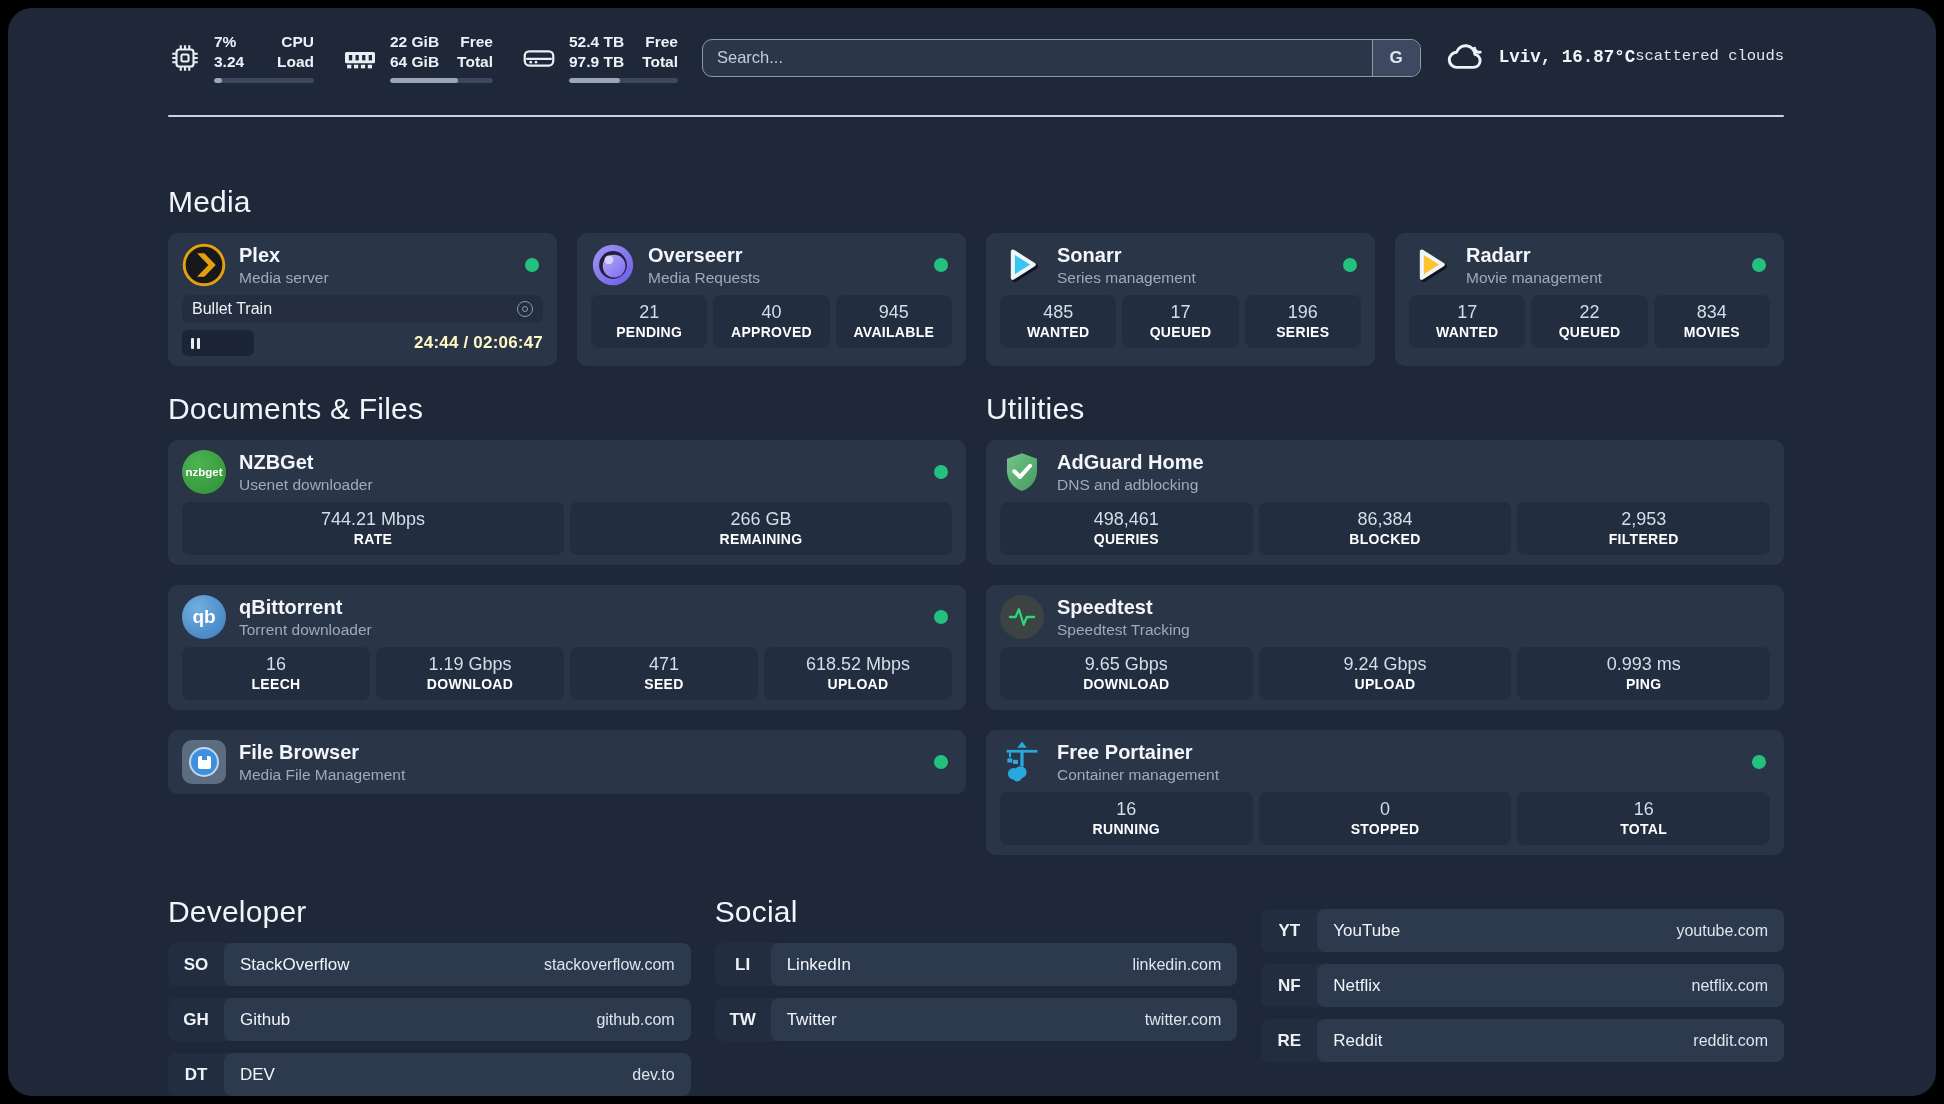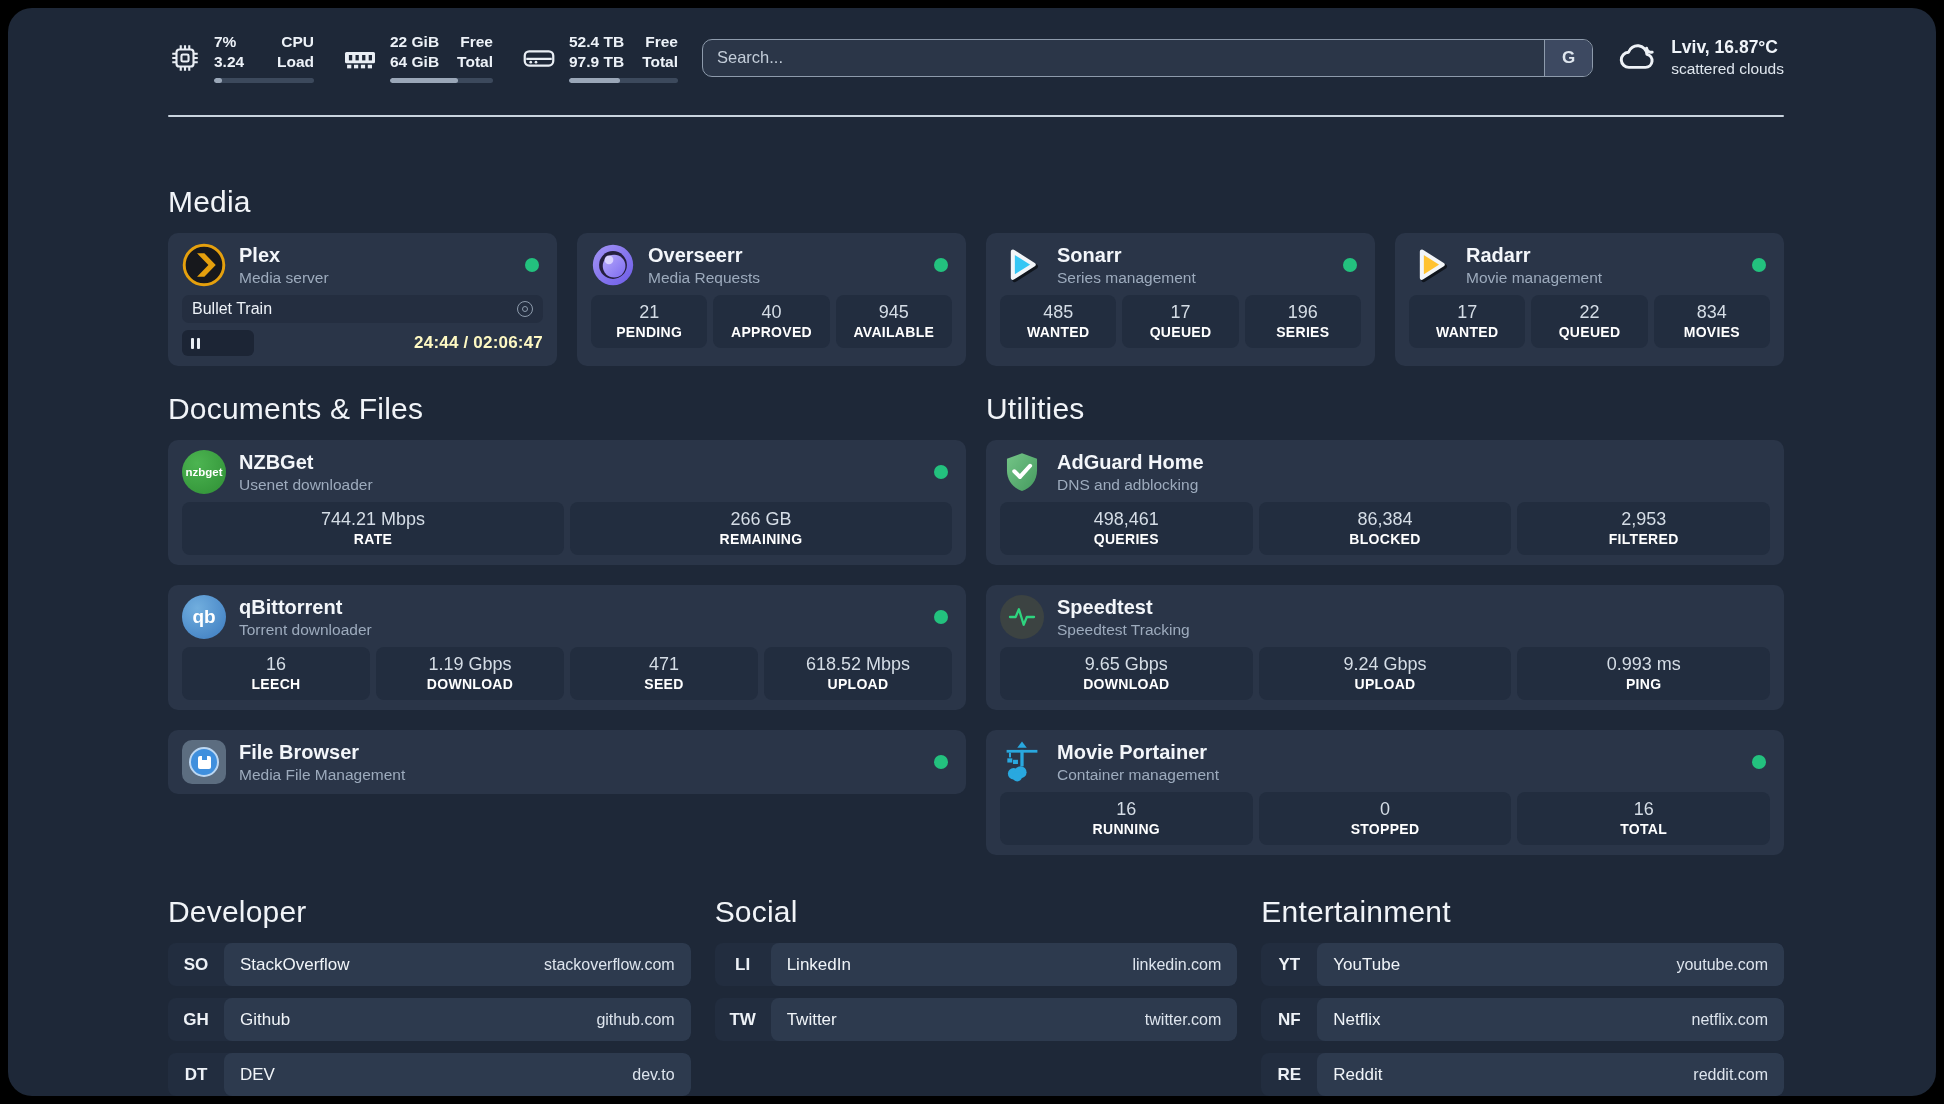--- a/index.html
+++ b/index.html
@@ -25,7 +25,7 @@
   .gbtn { width:48px; height:100%; background:#3d4961; border:none; border-left:1.5px solid #8e9bac; color:#dfe6ee; font-weight:600; font-size:17px; font-family:inherit; cursor:pointer; }
 
   .weather { display:flex; align-items:center; gap:12px; }
-  .wtext { display:flex; flex-direction:column; line-height:1.3; }
+  .wtext { display:flex; flex-direction:row; line-height:1.3;font-family:Liberation Mono, monospace; }
   .wloc { font-size:17.5px; font-weight:600; color:#f0f4f9; }
   .wcond { font-size:15.5px; color:#dfe6ee; }
 

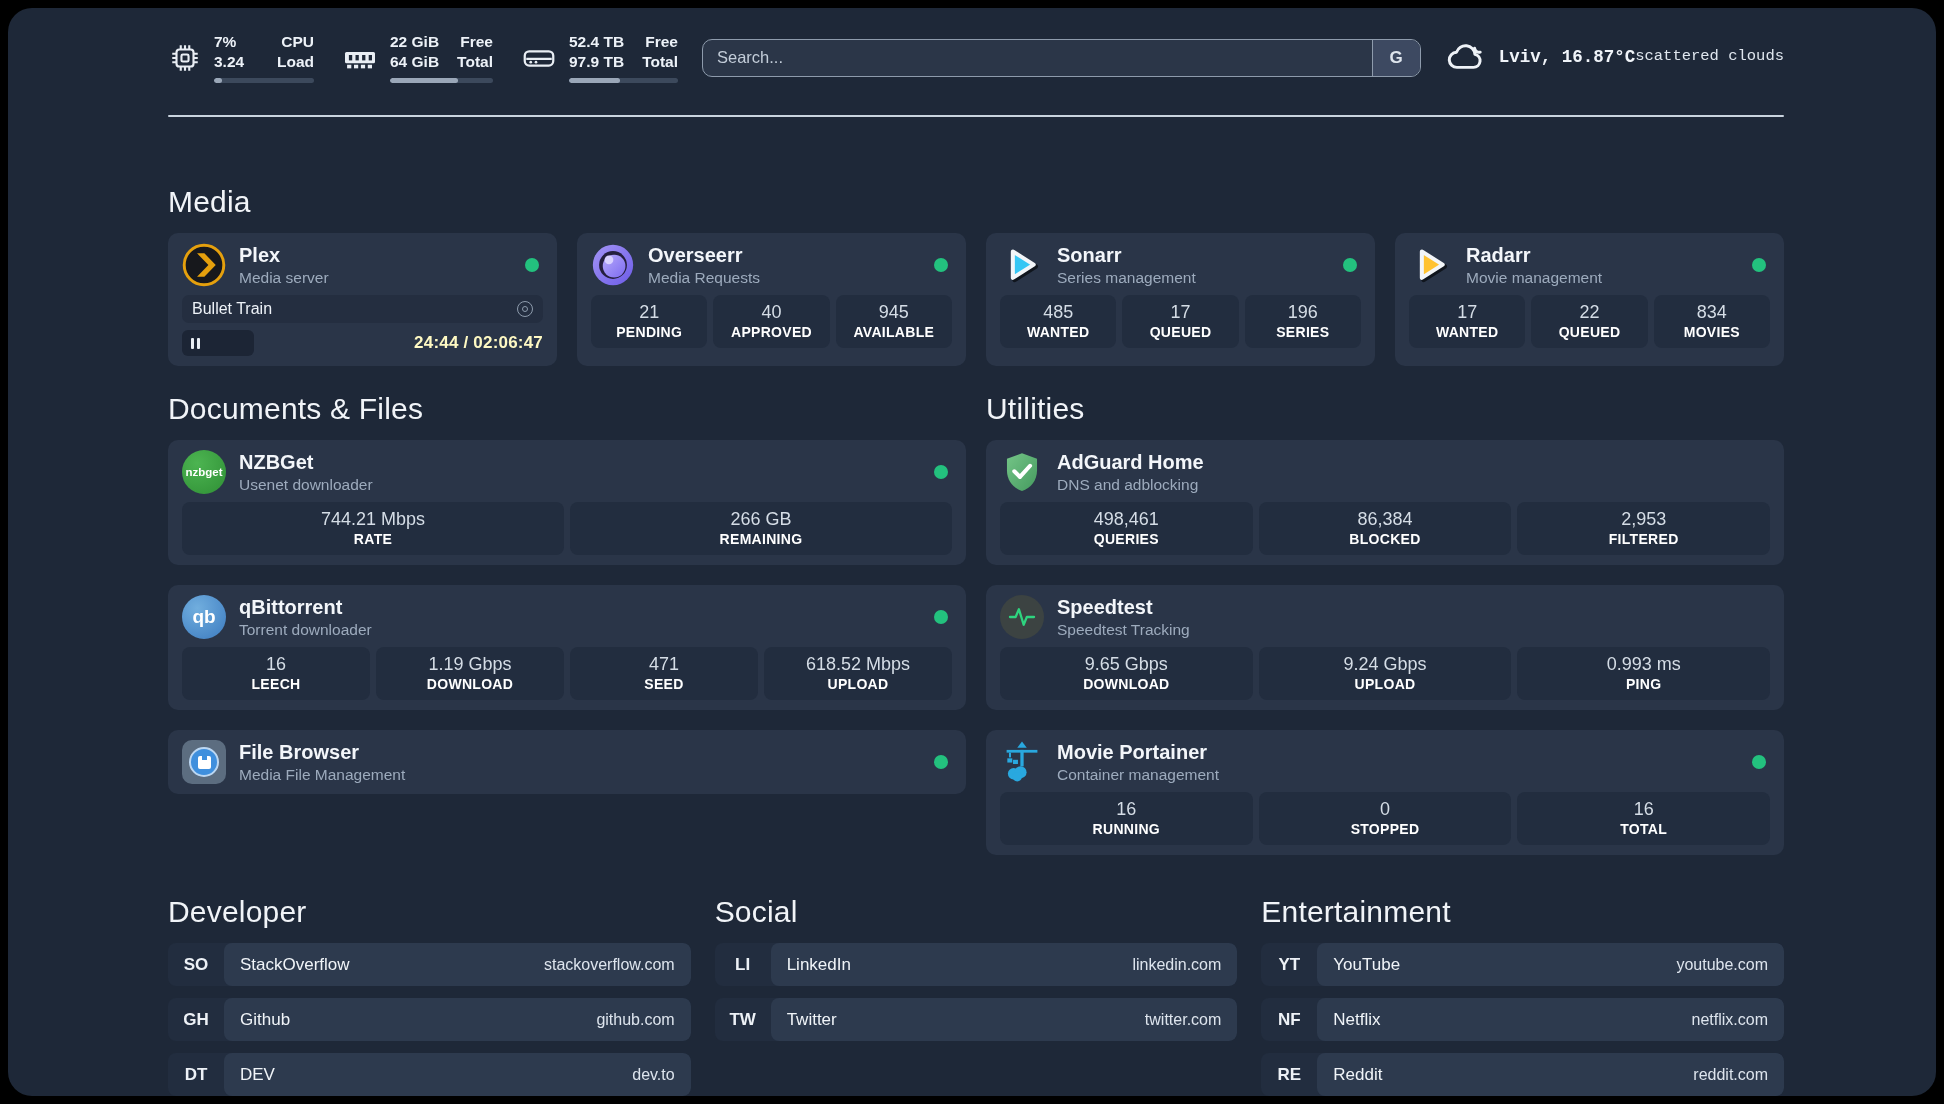--- a/index.html
+++ b/index.html
@@ -503,7 +503,7 @@
               </svg>
             </div>
             <div class="ctitles">
-              <span class="ctitle">Movie Portainer</span>
+              <span class="ctitle">Free Portainer</span>
               <span class="csub">Container management</span>
             </div>
             <div class="status-dot"></div>

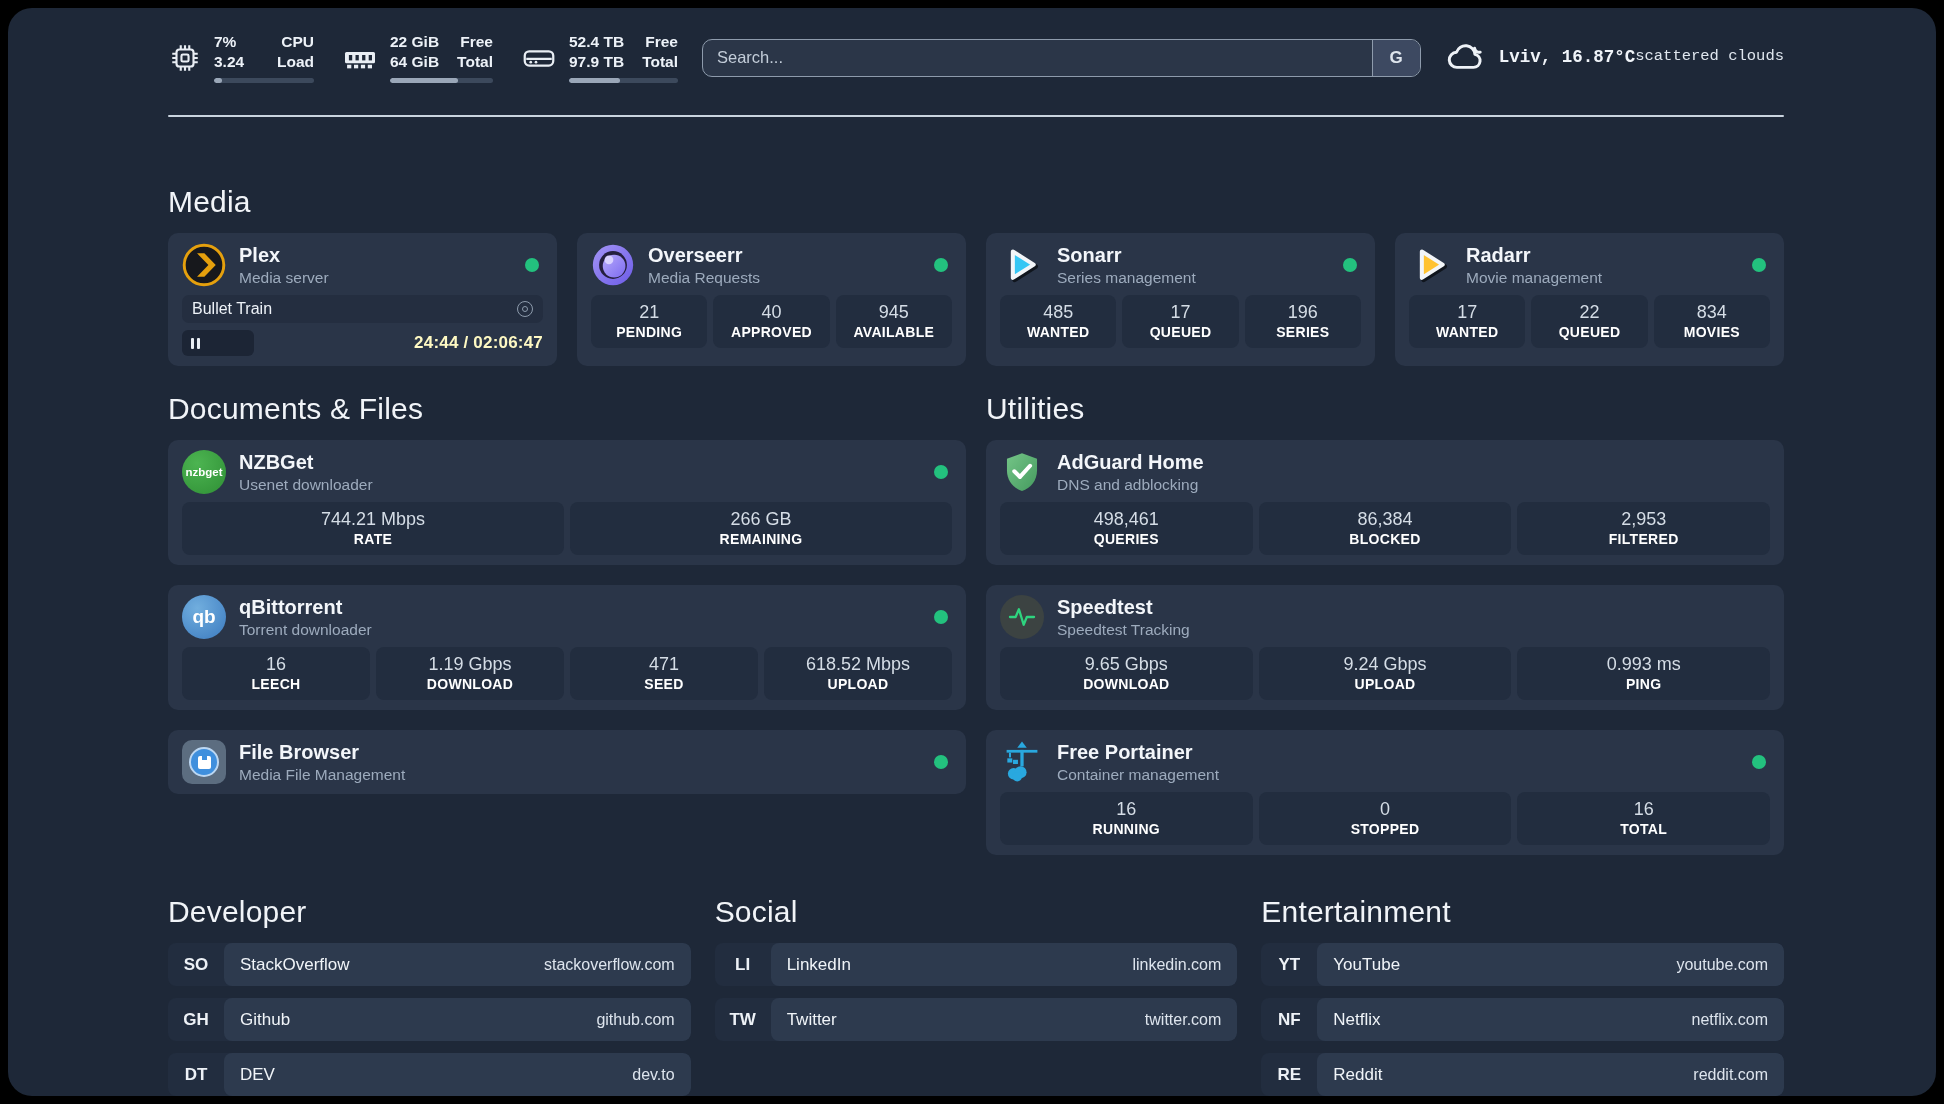--- a/index.html
+++ b/index.html
@@ -576,7 +576,6 @@
     </div>
 
     <div>
-      <div class="sec-h">Entertainment</div>
       <div class="linklist">
         <div class="linkrow">
           <div class="link-tag">YT</div>

